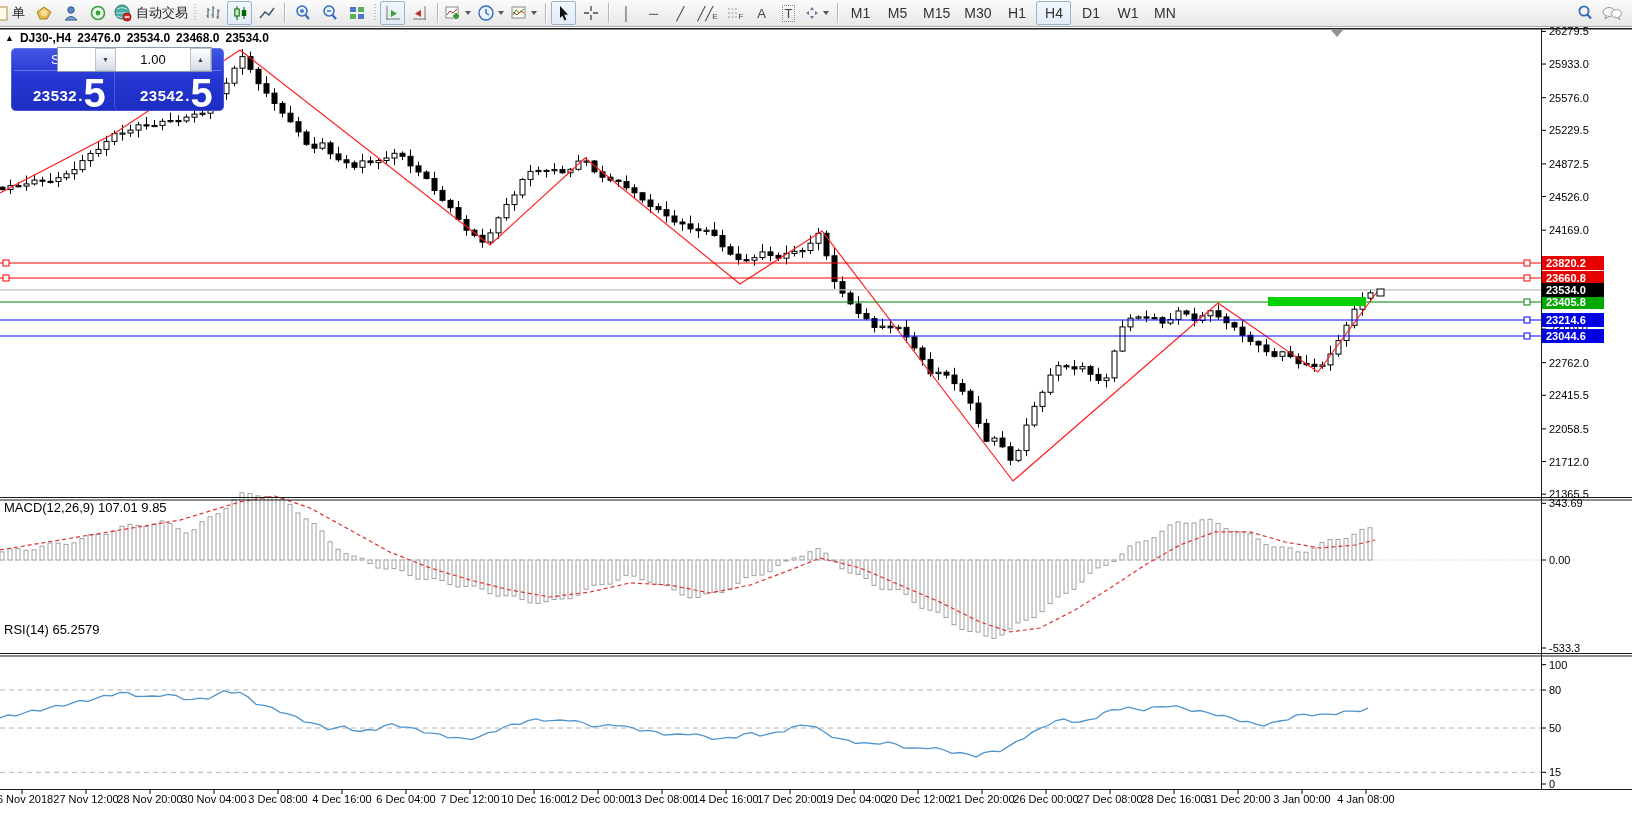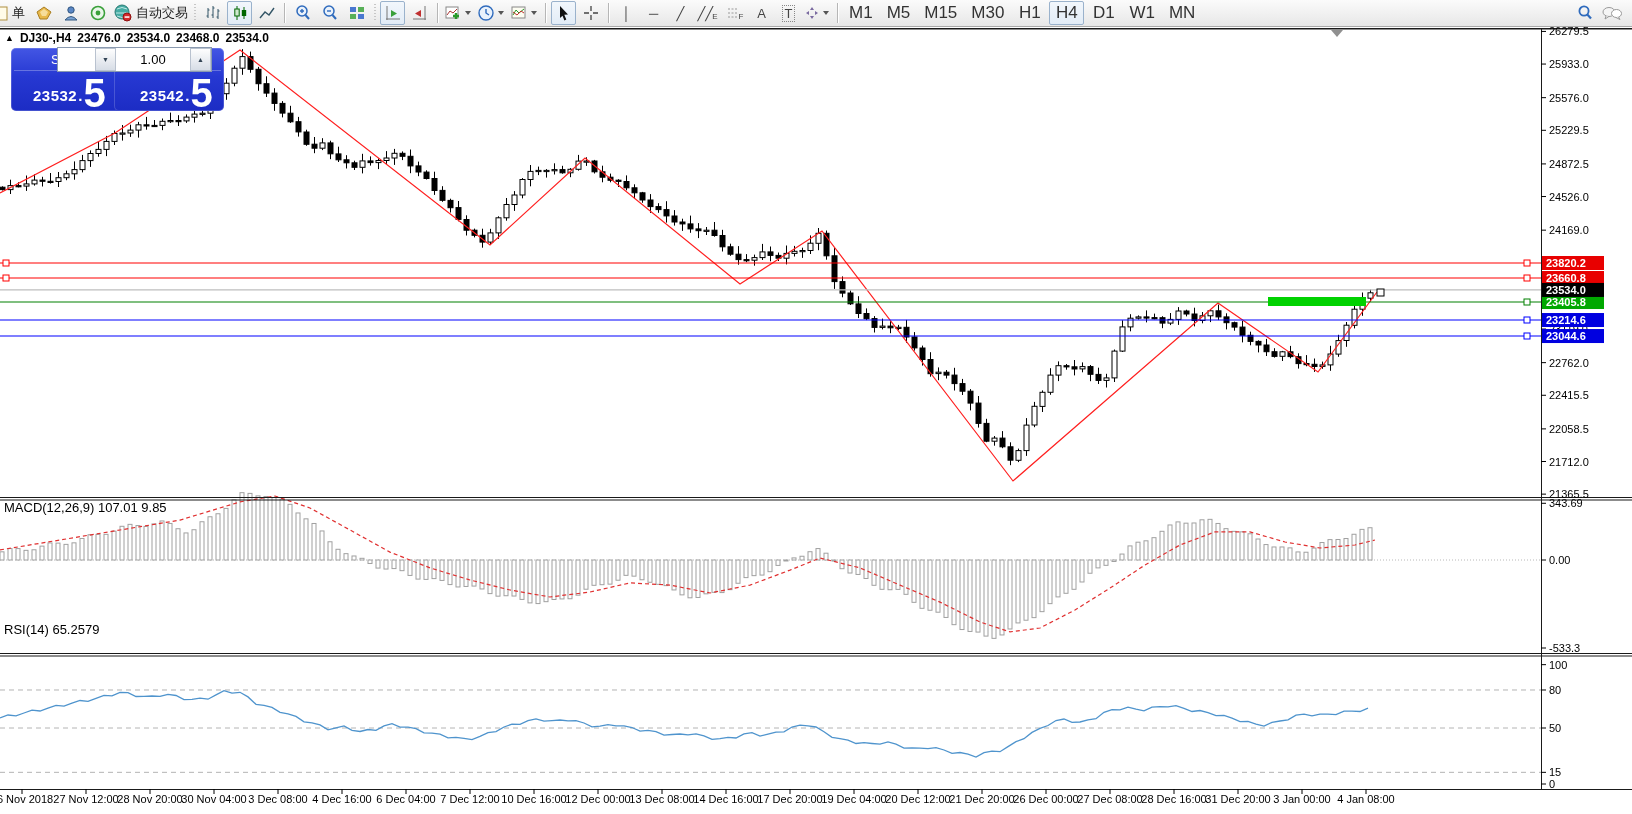--- a/index.html
+++ b/index.html
@@ -19,7 +19,7 @@
   .tlabel{font-size:13px;color:#222;margin-left:3px;}
   .tool-glyph{font-size:13px;color:#444;}
   .sub{font-size:8px;color:#444;margin:6px 0 0 -1px;}
-  .tf{font-size:17px;color:#333;padding:0 5px;}
+  .tf{font-size:14px;color:#333;padding:0 5px;}
   .spacer{flex:1;}
   
   svg.chart{position:absolute;left:0;top:0;z-index:1;}

